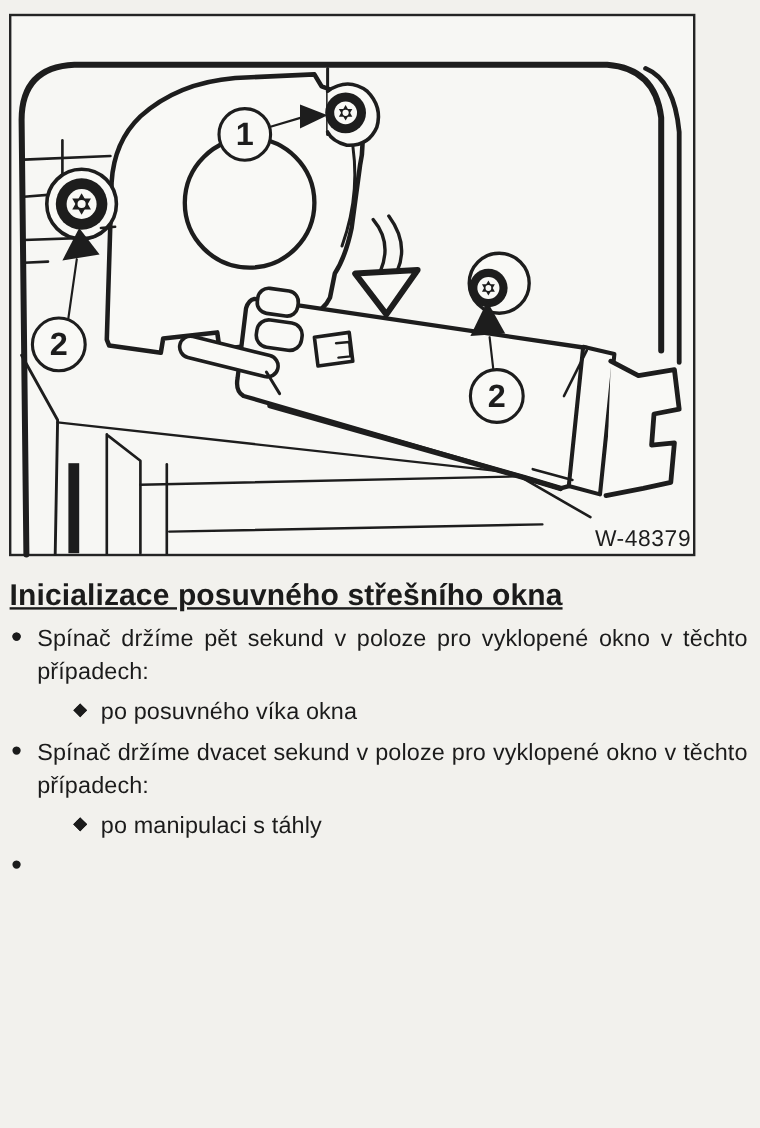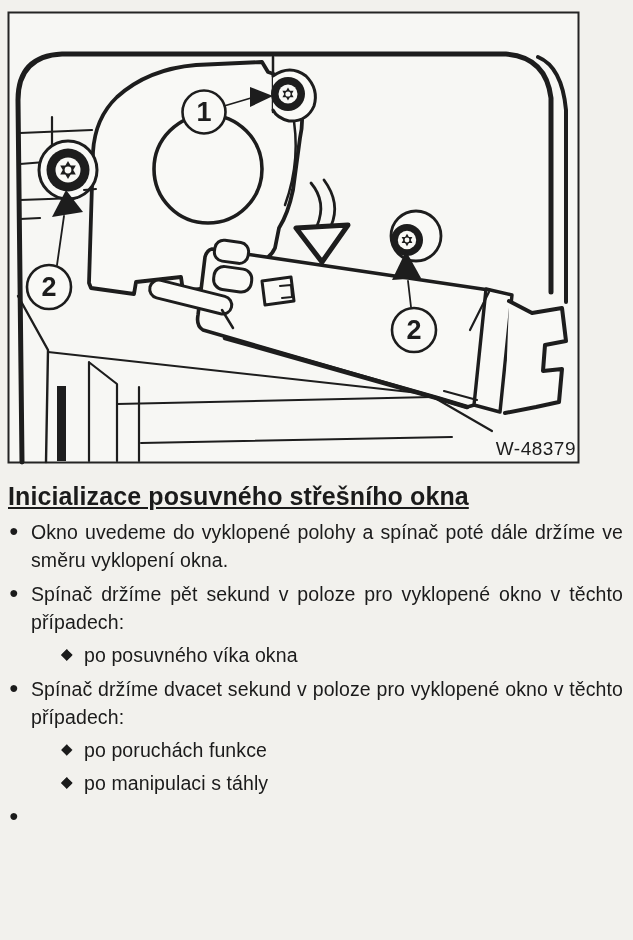--- a/index.html
+++ b/index.html
@@ -178,7 +178,6 @@
 
     <p class="b">
       <span class="dot">●</span>
-      <span>Okno uvedeme do vyklopené polohy a spínač poté dále držíme ve směru vyklopení okna.</span>
     </p>
 
     <p class="b">

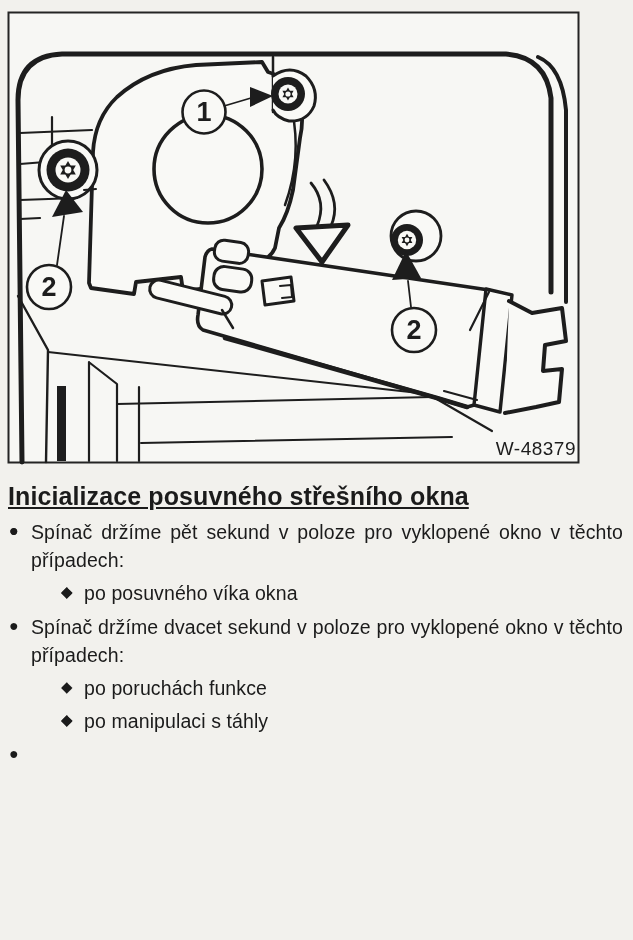--- a/index.html
+++ b/index.html
@@ -198,7 +198,6 @@
     </p>
     <p class="sub">
       <span class="diamond">◆</span>
-      <span>po poruchách funkce</span>
     </p>
     <p class="sub">
       <span class="diamond">◆</span>

